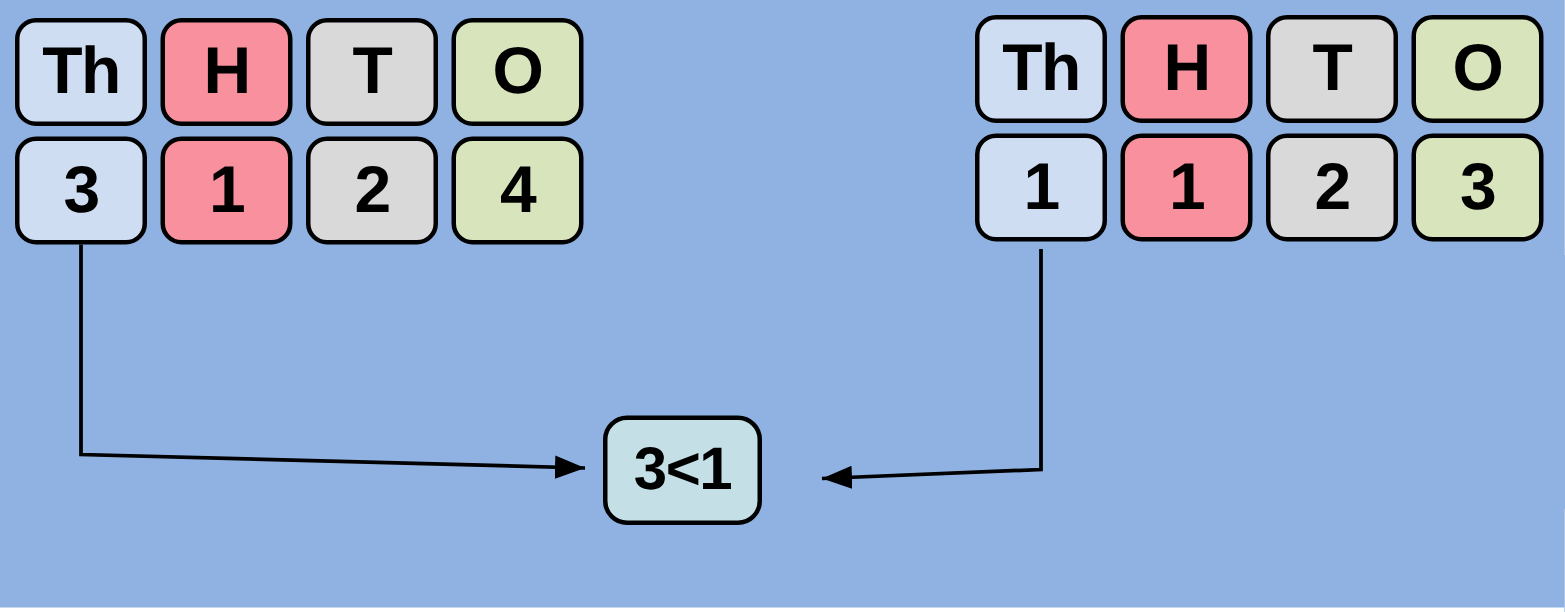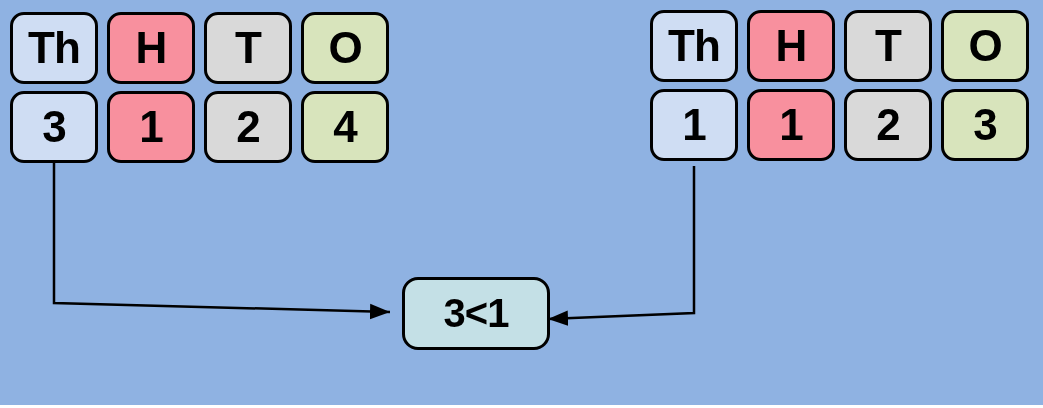--- a/index.html
+++ b/index.html
@@ -45,7 +45,7 @@
     box-sizing: border-box;
     left: 402px;
     top: 277px;
-    width: 148px;
+    width: 106px;
     height: 73px;
     border: 3px solid #000;
     border-radius: 16px;

